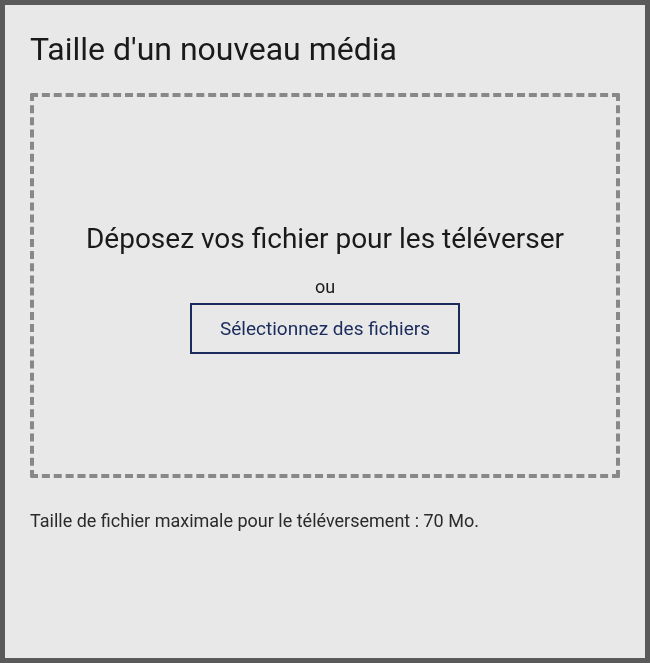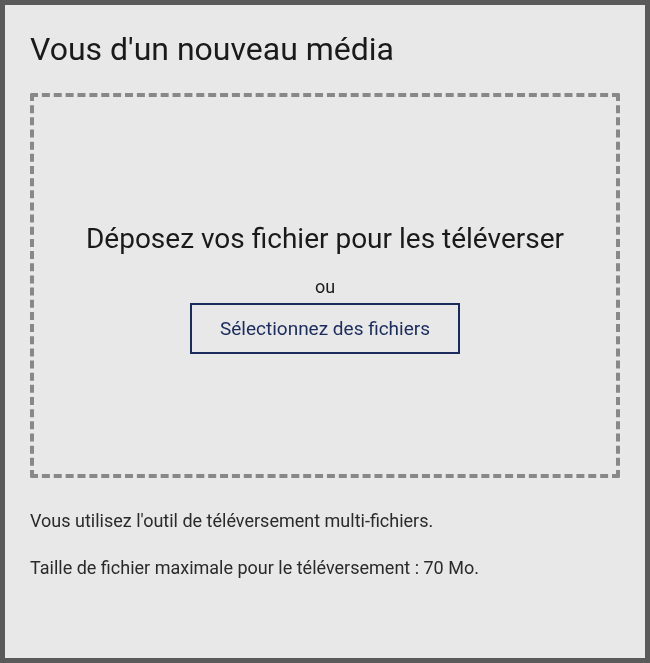--- a/index.html
+++ b/index.html
@@ -70,7 +70,7 @@
 <body>
 
 <div class="container">
-  <h1 class="page-title">Vous d'un nouveau média</h1>
+  <h1 class="page-title">Taille d'un nouveau média</h1>
 
   <div class="drop-zone">
     <div class="drop-text">Déposez vos fichier pour les téléverser</div>

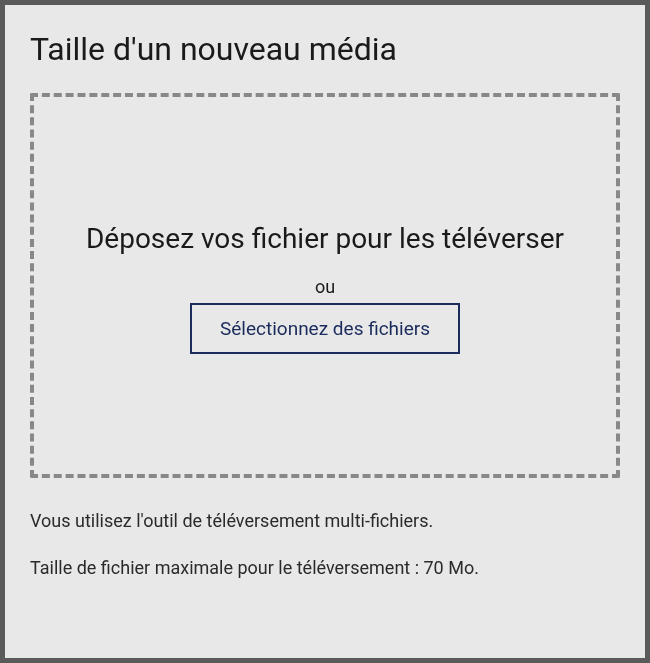--- a/index.html
+++ b/index.html
@@ -78,7 +78,6 @@
     <button class="select-button">Sélectionnez des fichiers</button>
   </div>
 
-  <p class="info-text">Vous utilisez l'outil de téléversement multi-fichiers.</p>
   <p class="info-text">Taille de fichier maximale pour le téléversement : 70 Mo.</p>
 </div>
 

